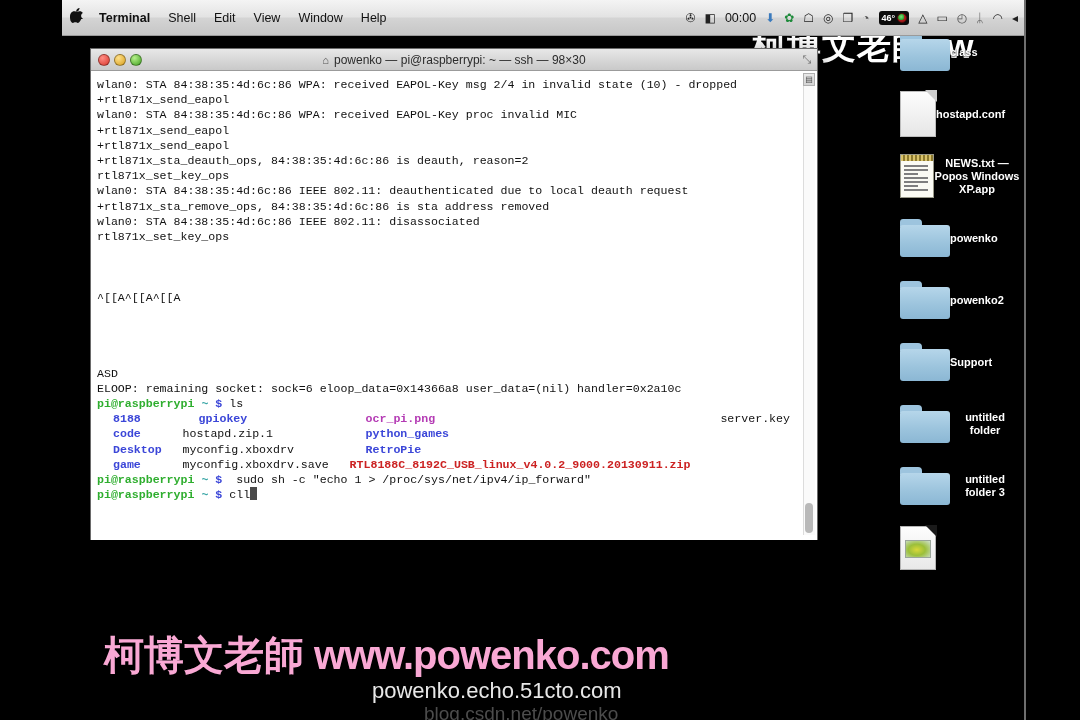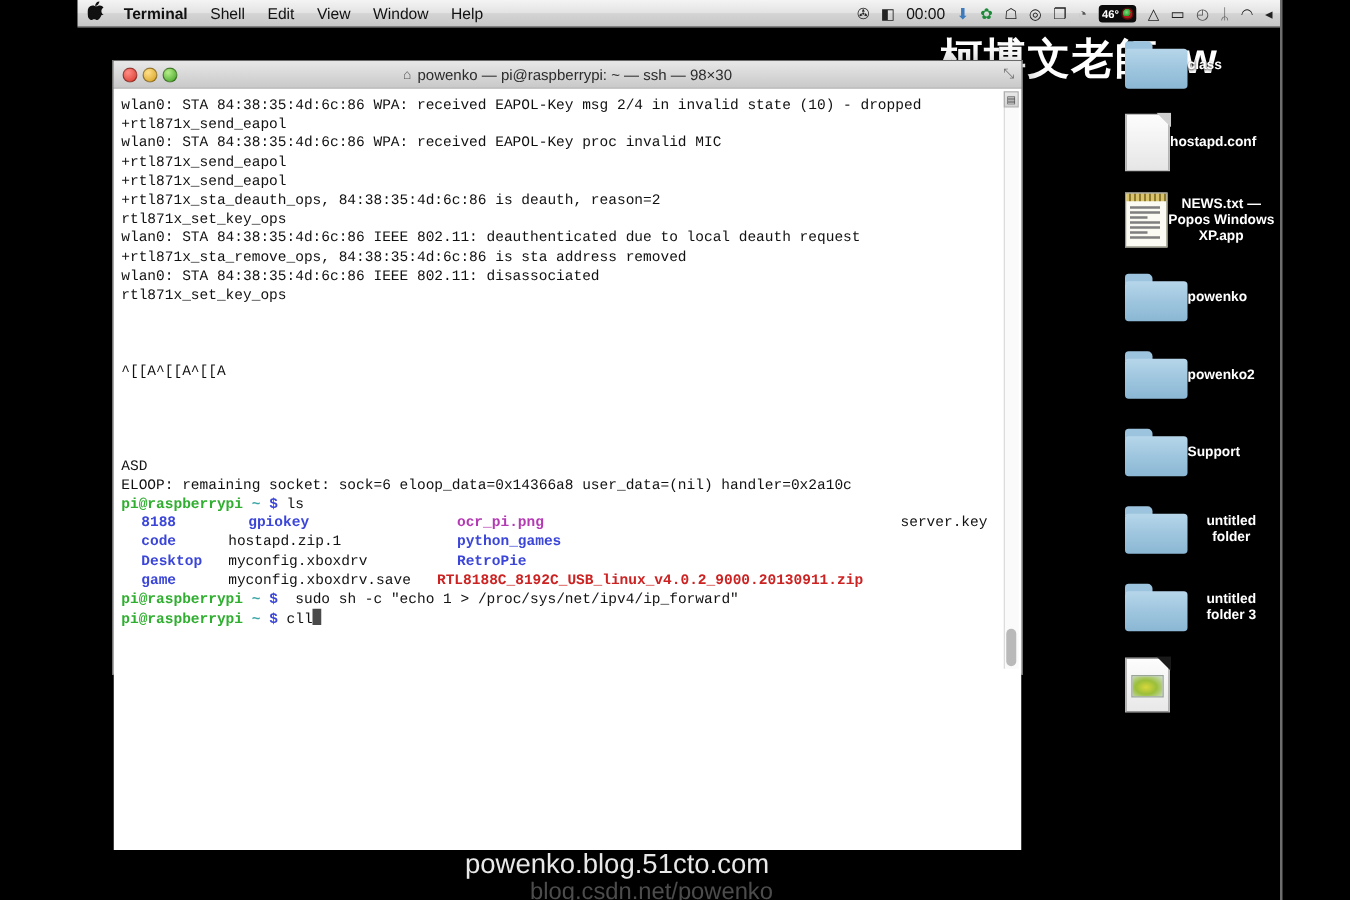--- a/index.html
+++ b/index.html
@@ -40,7 +40,7 @@
 
   
   .menubar {
-    position: absolute; left: 62px; top: 0; width: 962px; height: 22px;
+    position: absolute; left: 62px; top: 0; width: 962px; height: 36px;
     background: linear-gradient(to bottom, #f4f4f4 0%, #e3e3e3 48%, #d4d4d4 52%, #c6c6c6 100%);
     border-bottom: 1px solid #9a9a9a;
     display: flex; align-items: center; z-index: 10; justify-content: center;

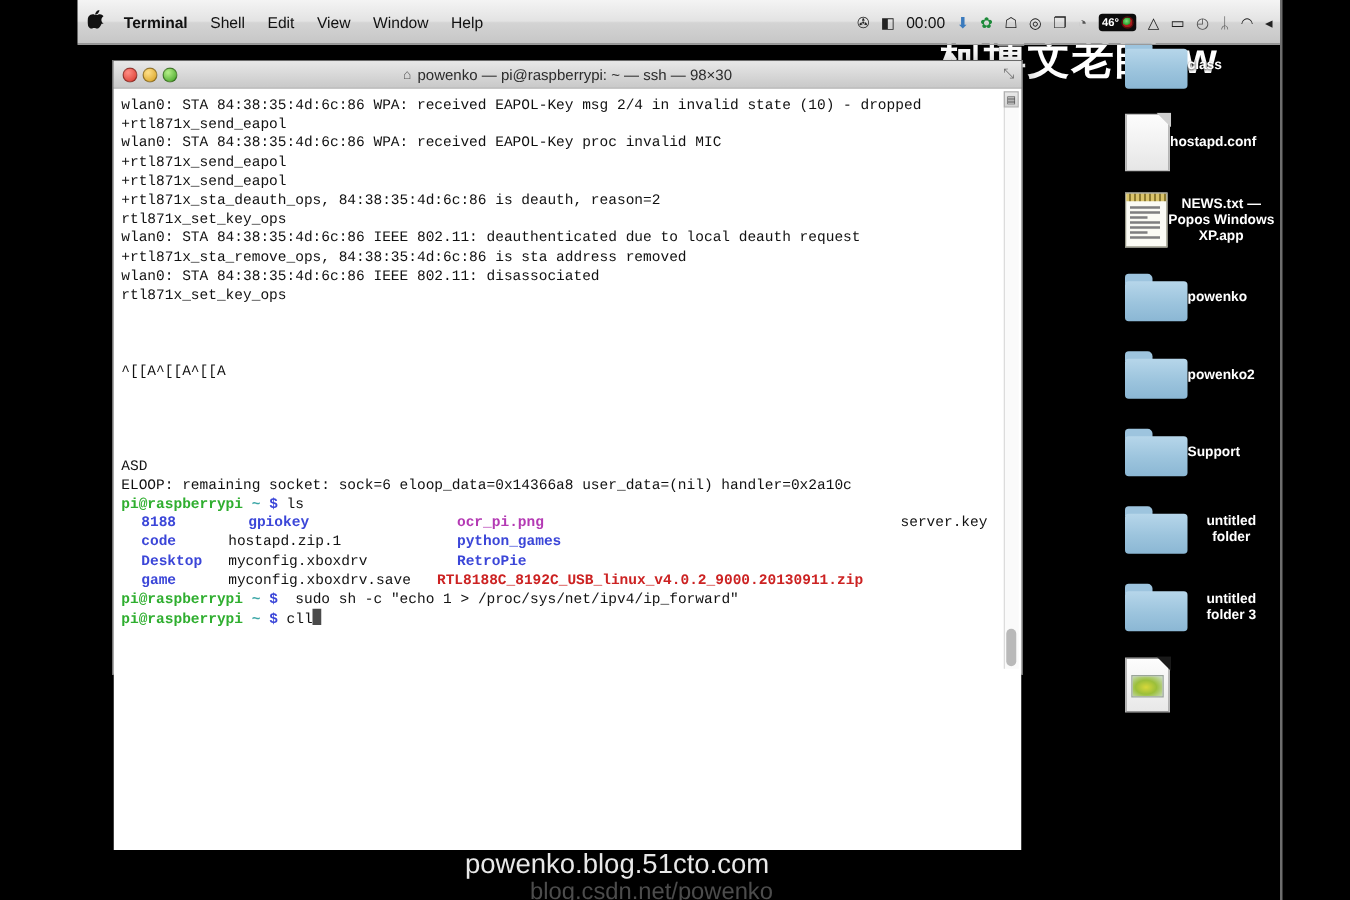--- a/index.html
+++ b/index.html
@@ -107,7 +107,7 @@
   }
 
   .term-body {
-    position: relative; width: 100%; height: 609px;
+    position: relative; width: 100%; height: 469px;
     background: #fff; overflow: hidden;
     font-family: "Liberation Mono", "DejaVu Sans Mono", monospace;
     font-size: 11.6px; line-height: 15.2px;

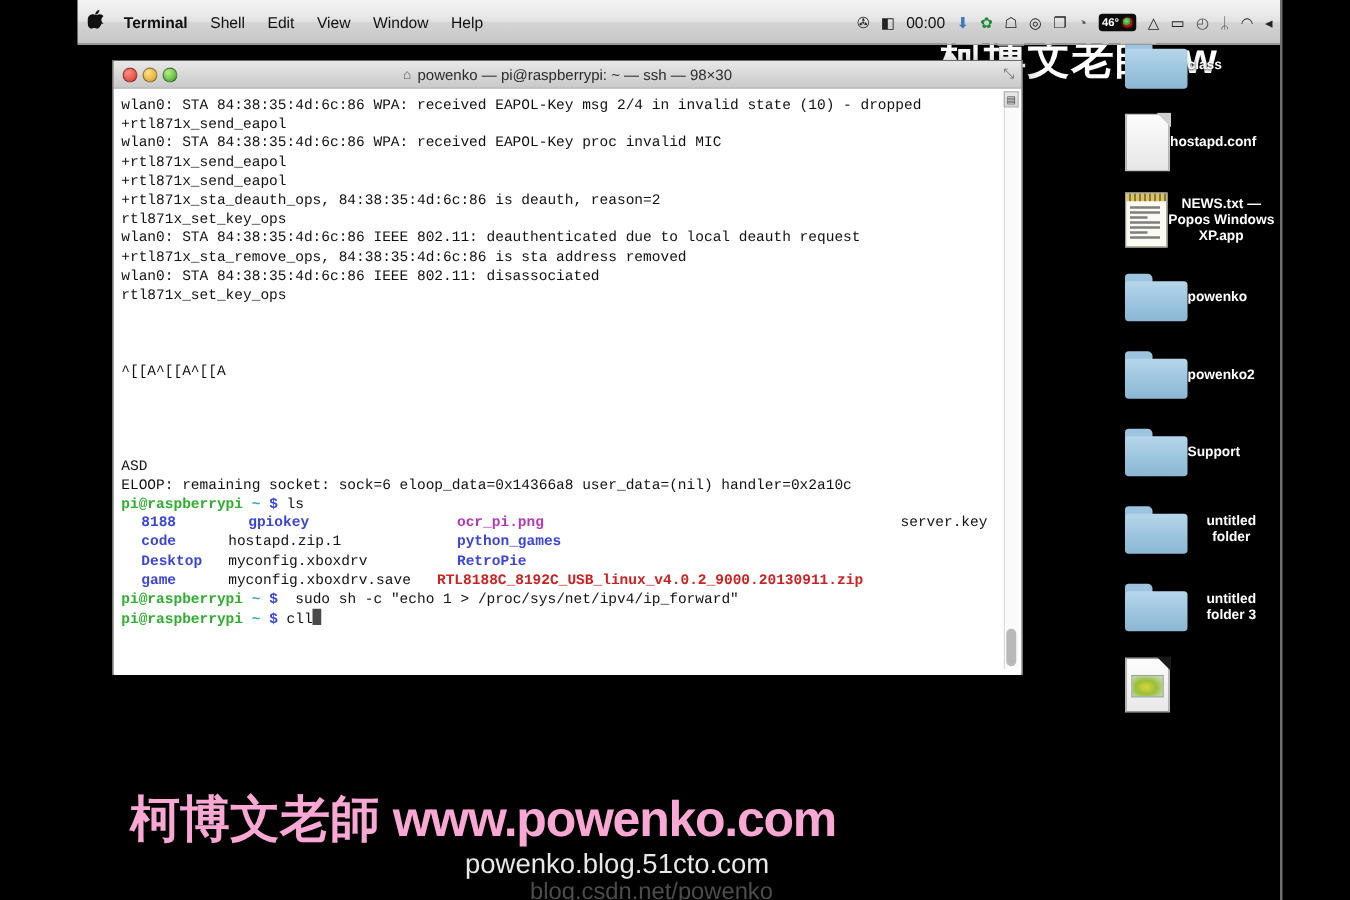--- a/index.html
+++ b/index.html
@@ -401,7 +401,7 @@
     </div>
 
   <div class="wm-main"><span>柯博文老師</span><span class="latin"> www.powenko.com</span></div>
-  <div class="wm-sub">powenko.blog.51cto.com</div>
+  <div class="wm-sub">powenko.echo.51cto.com</div>
   <div class="wm-sub2">blog.csdn.net/powenko</div>
 
 </div>

